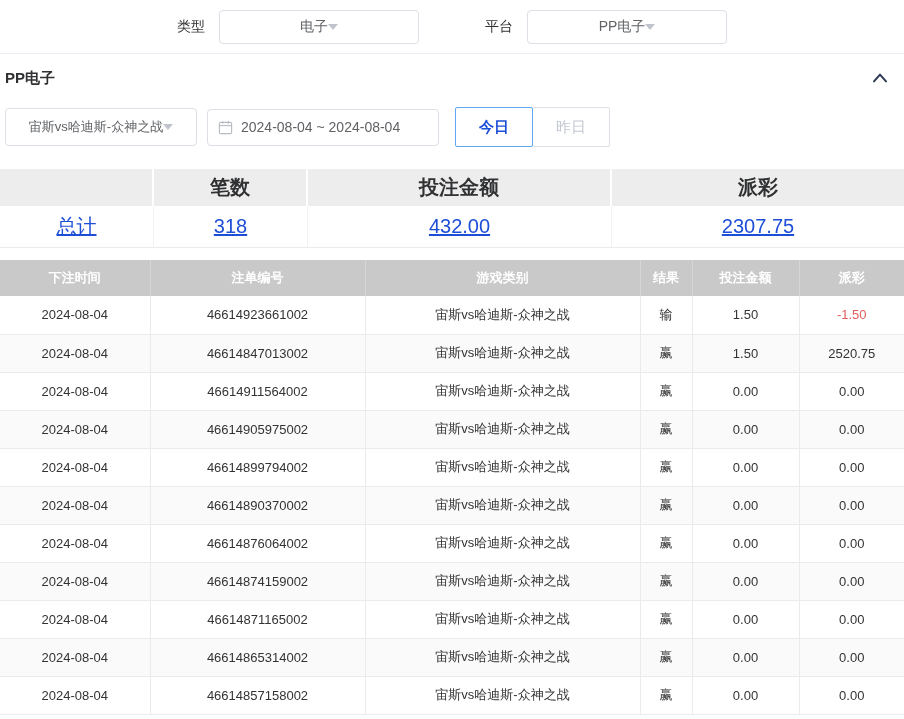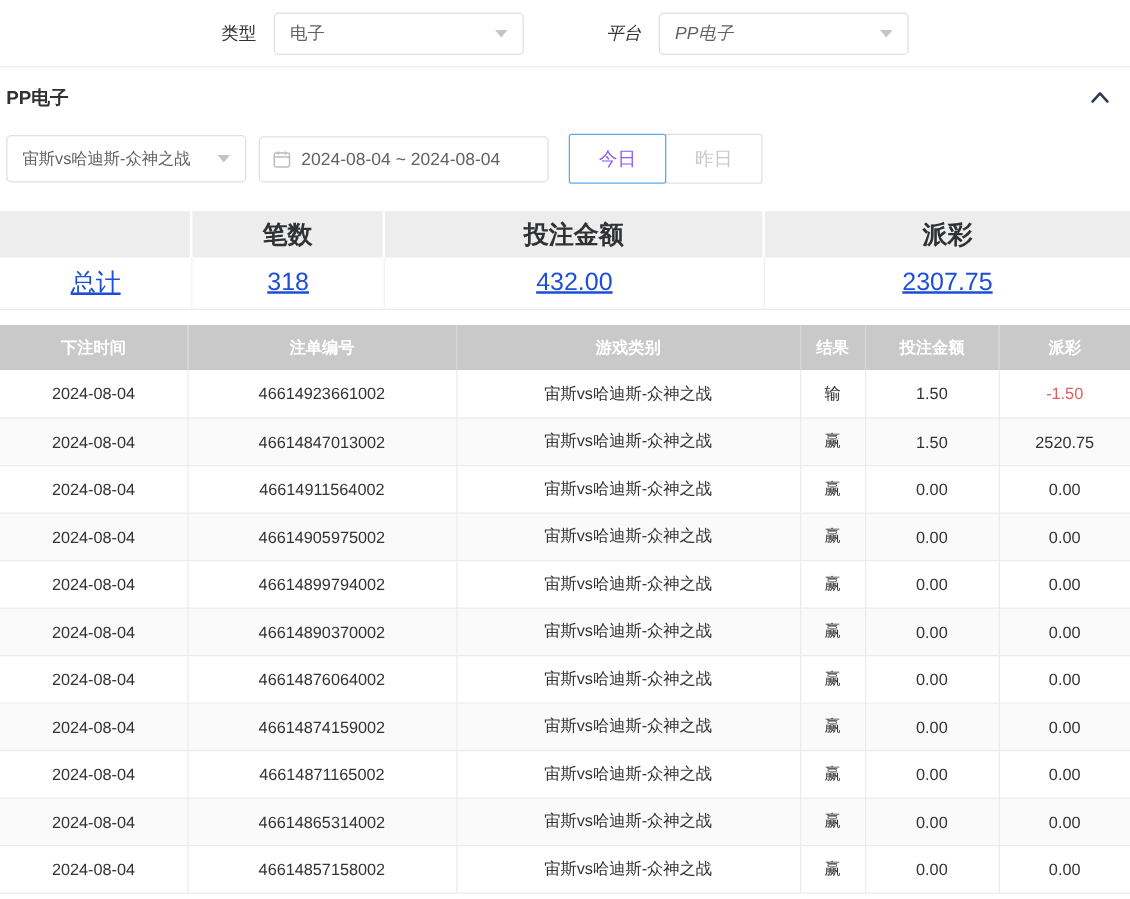--- a/index.html
+++ b/index.html
@@ -12,7 +12,7 @@
   .top-bar .group + .group { margin-left: 52px; font-style: italic; }
   .lbl { font-size: 14px; color: #333; }
   .select { width: 200px; height: 34px; border: 1px solid #dcdfe6; border-radius: 4px;
-            display: flex; align-items: center; justify-content: space-between;
+            display: flex; align-items: center; justify-content: center;
             padding: 0 12px; font-size: 14px; color: #606266; background: #fff; cursor: pointer; }
   .caret { width: 0; height: 0; border-left: 5px solid transparent; border-right: 5px solid transparent;
            border-top: 6px solid #c0c4cc; flex: 0 0 auto; }

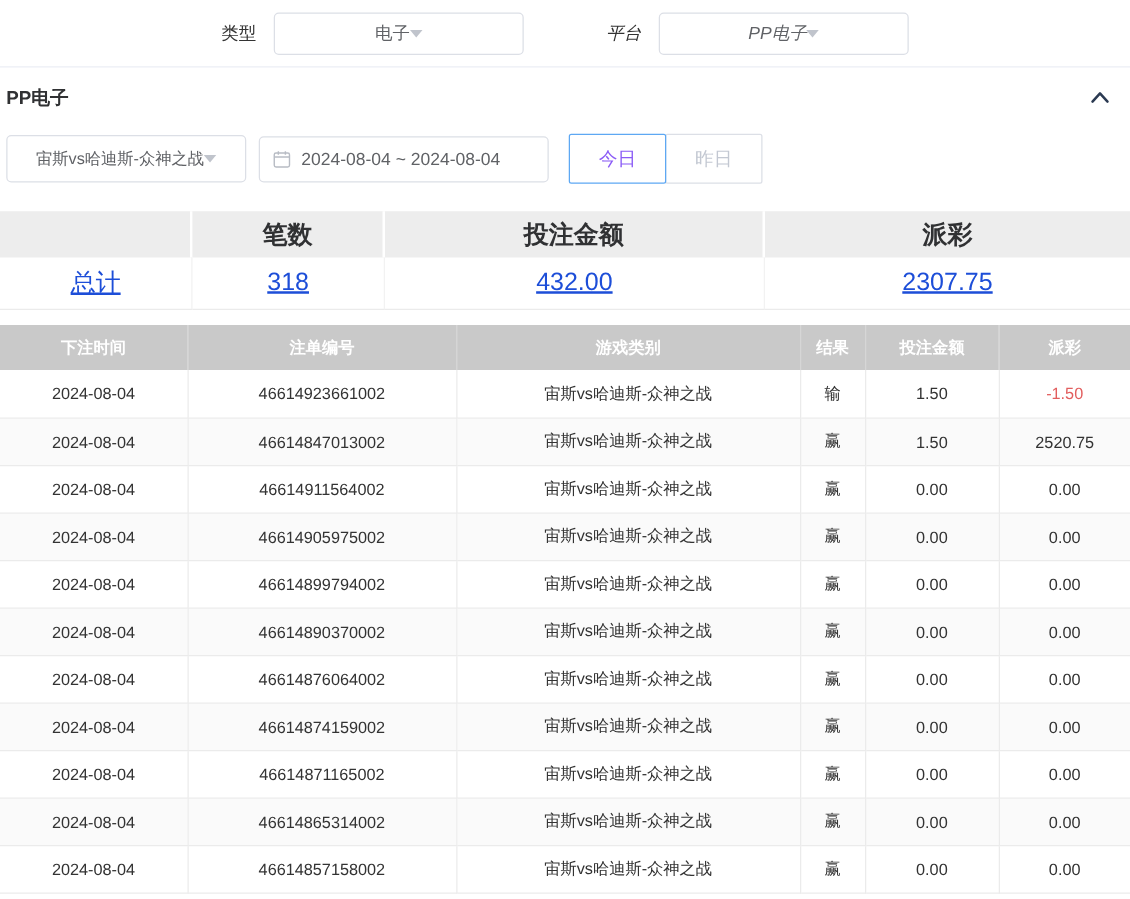--- a/index.html
+++ b/index.html
@@ -9,7 +9,7 @@
   
   .top-bar { display: flex; justify-content: center; align-items: center; gap: 14px; padding-top: 8px; height: 46px; }
   .top-bar .group { display: flex; align-items: center; gap: 14px; }
-  .top-bar .group + .group { margin-left: 52px; font-style: italic; }
+  .top-bar .group + .group { margin-left: 52px; }
   .lbl { font-size: 14px; color: #333; }
   .select { width: 200px; height: 34px; border: 1px solid #dcdfe6; border-radius: 4px;
             display: flex; align-items: center; justify-content: center;

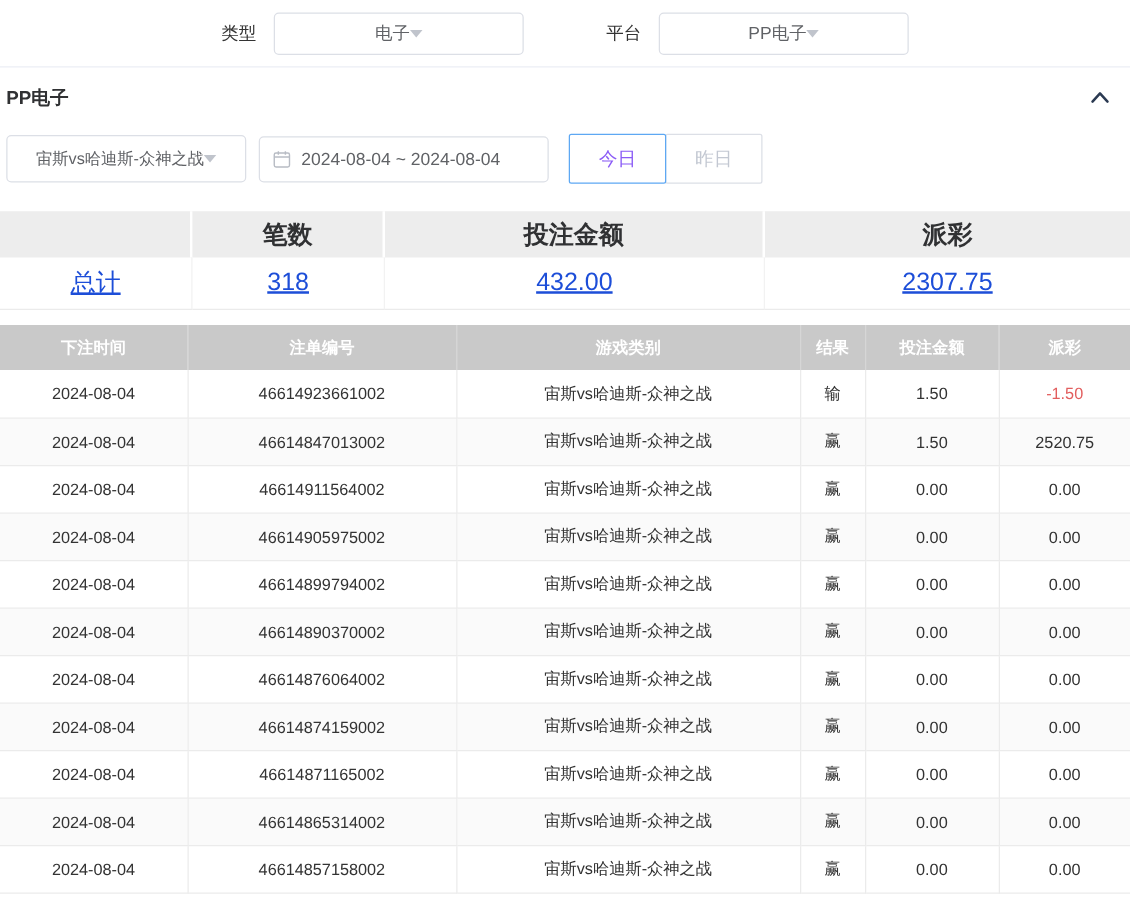--- a/index.html
+++ b/index.html
@@ -36,7 +36,7 @@
           font-size: 15px; color: #c3c8d2; cursor: pointer; margin-left: -1px;
           font-family: inherit; border-radius: 2px; }
   .qbtn:first-child { margin-left: 0; }
-  .qbtn.active { border-color: #5ea8f3; color: #8b5cf6; position: relative; z-index: 1; }
+  .qbtn.active { border-color: #5ea8f3; color: #1d4ed8; position: relative; z-index: 1; font-weight: bold; }
   .query-btn { width: 78px; height: 40px; margin-left: 12px; background: #64a8f0; color: #fff;
                border: none; border-radius: 4px; font-size: 15px; cursor: pointer; font-family: inherit; }
 

